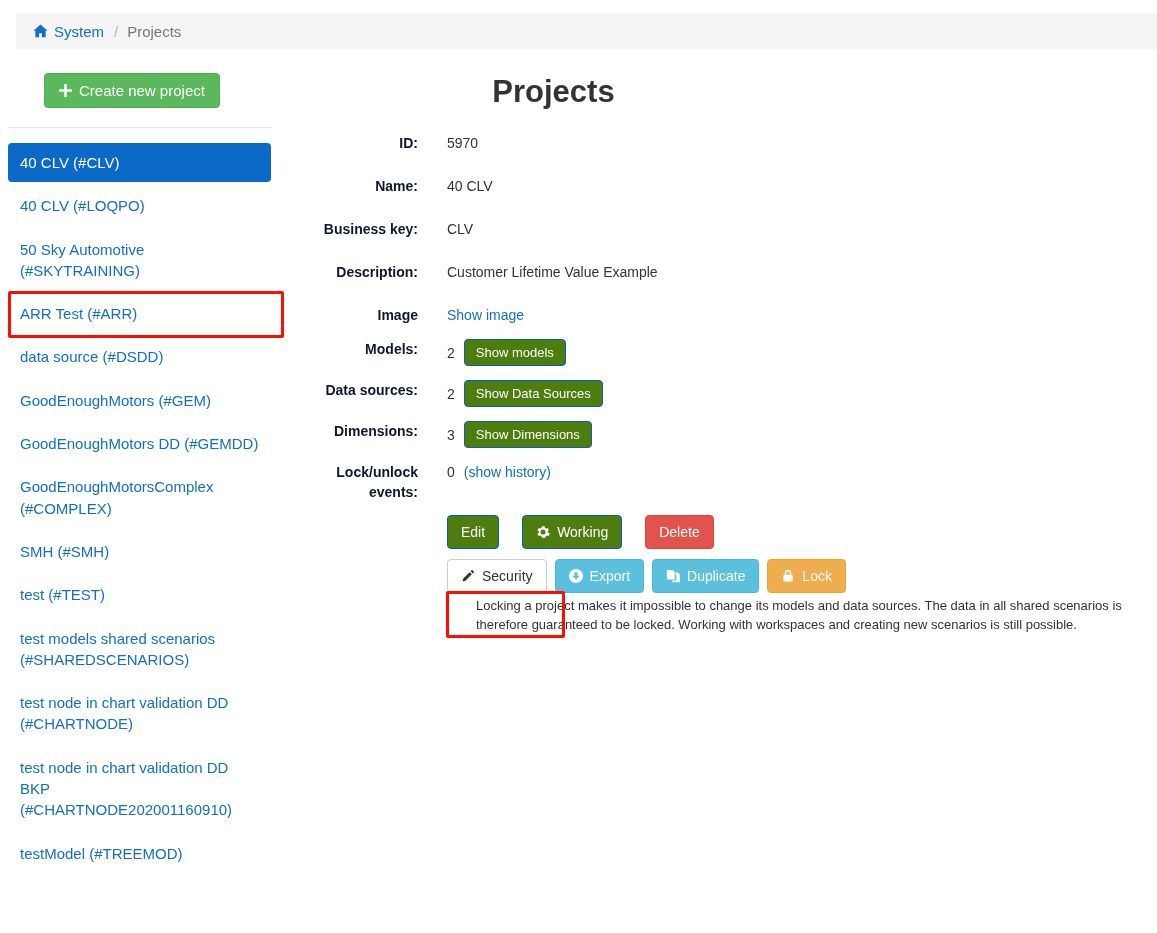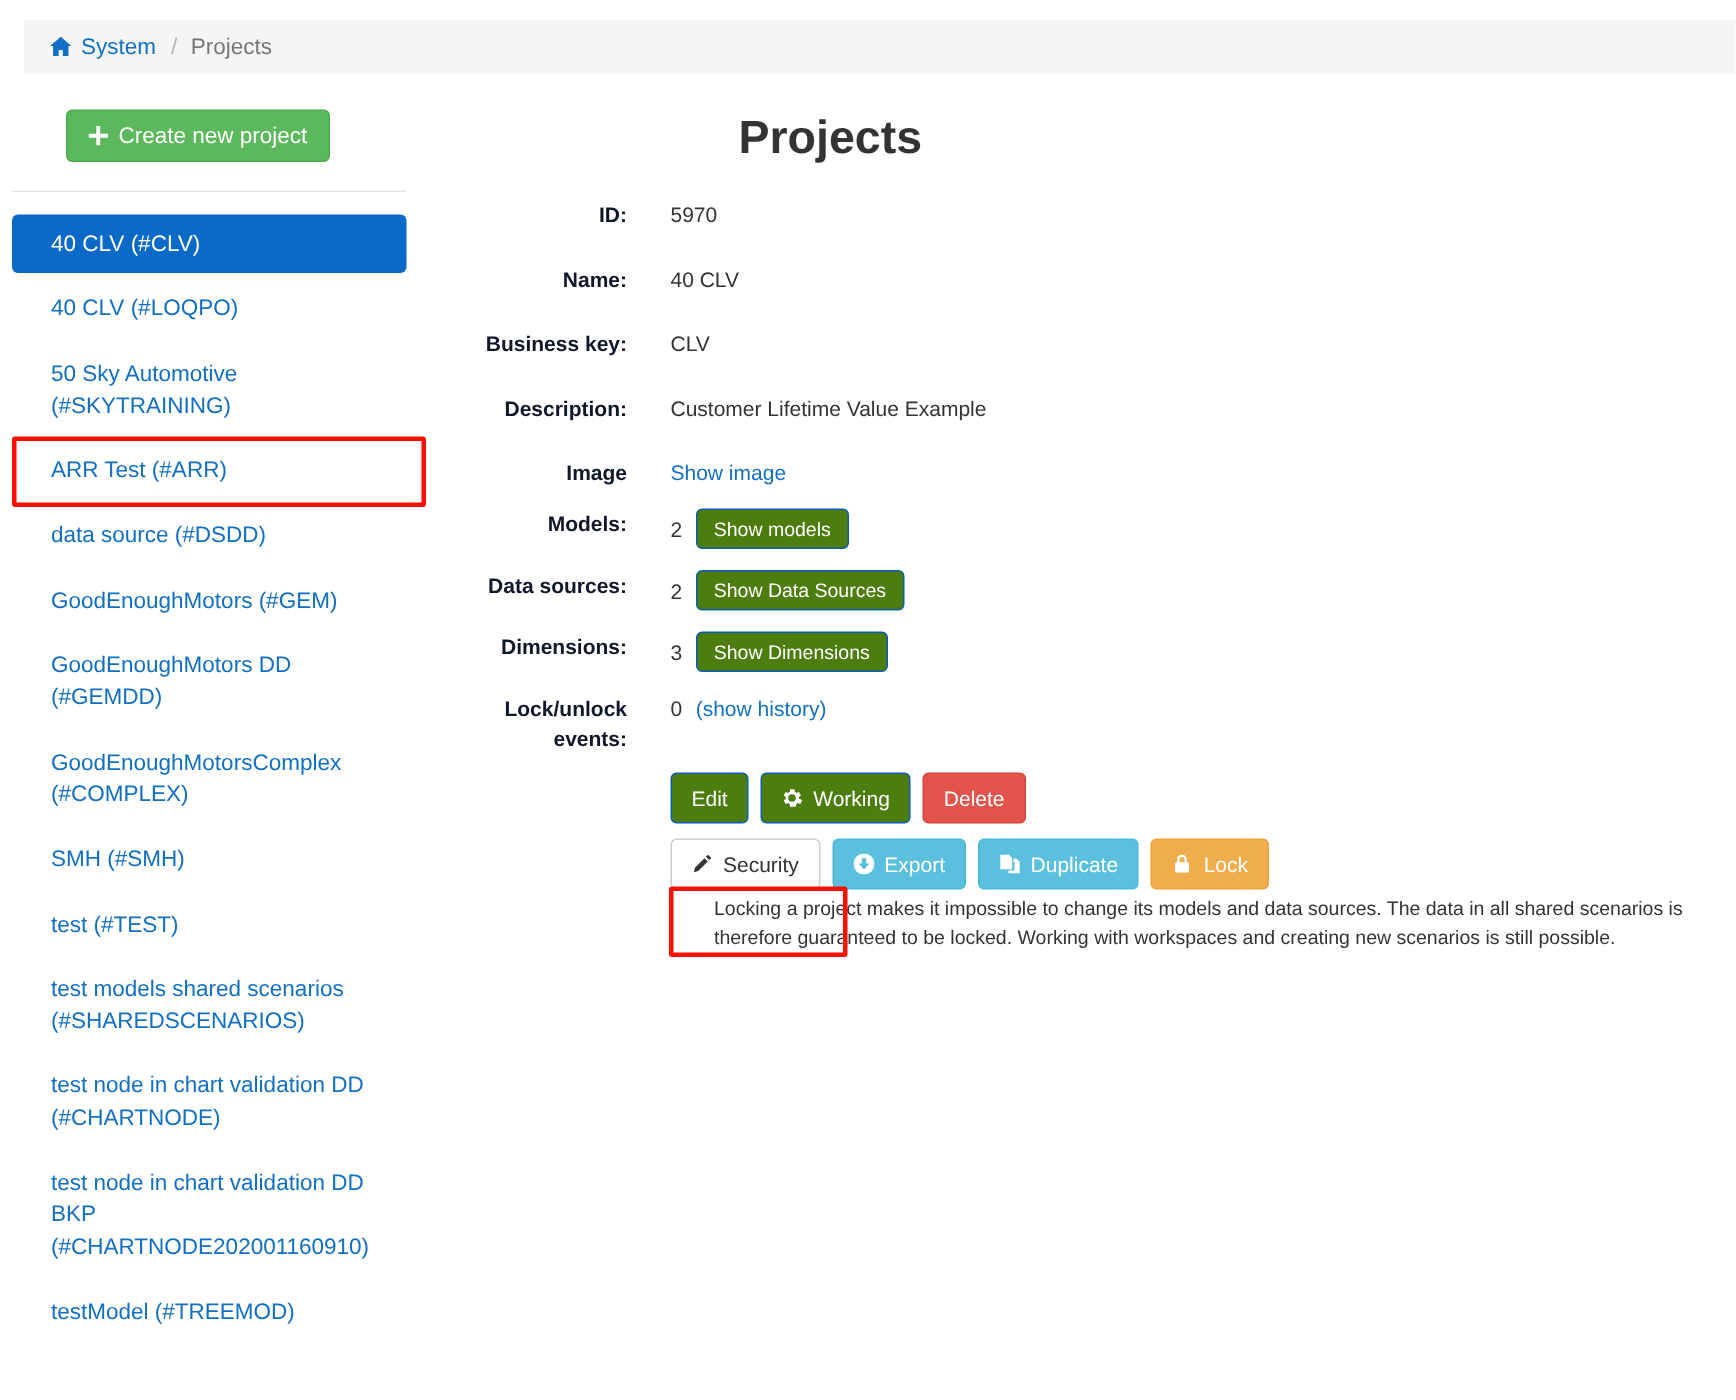--- a/index.html
+++ b/index.html
@@ -129,7 +129,7 @@
   }
   .project-item {
     display: block;
-    padding: 9px 26px;
+    padding: 9px 12px;
     font-size: 15px;
     color: #1270c4;
     text-decoration: none;

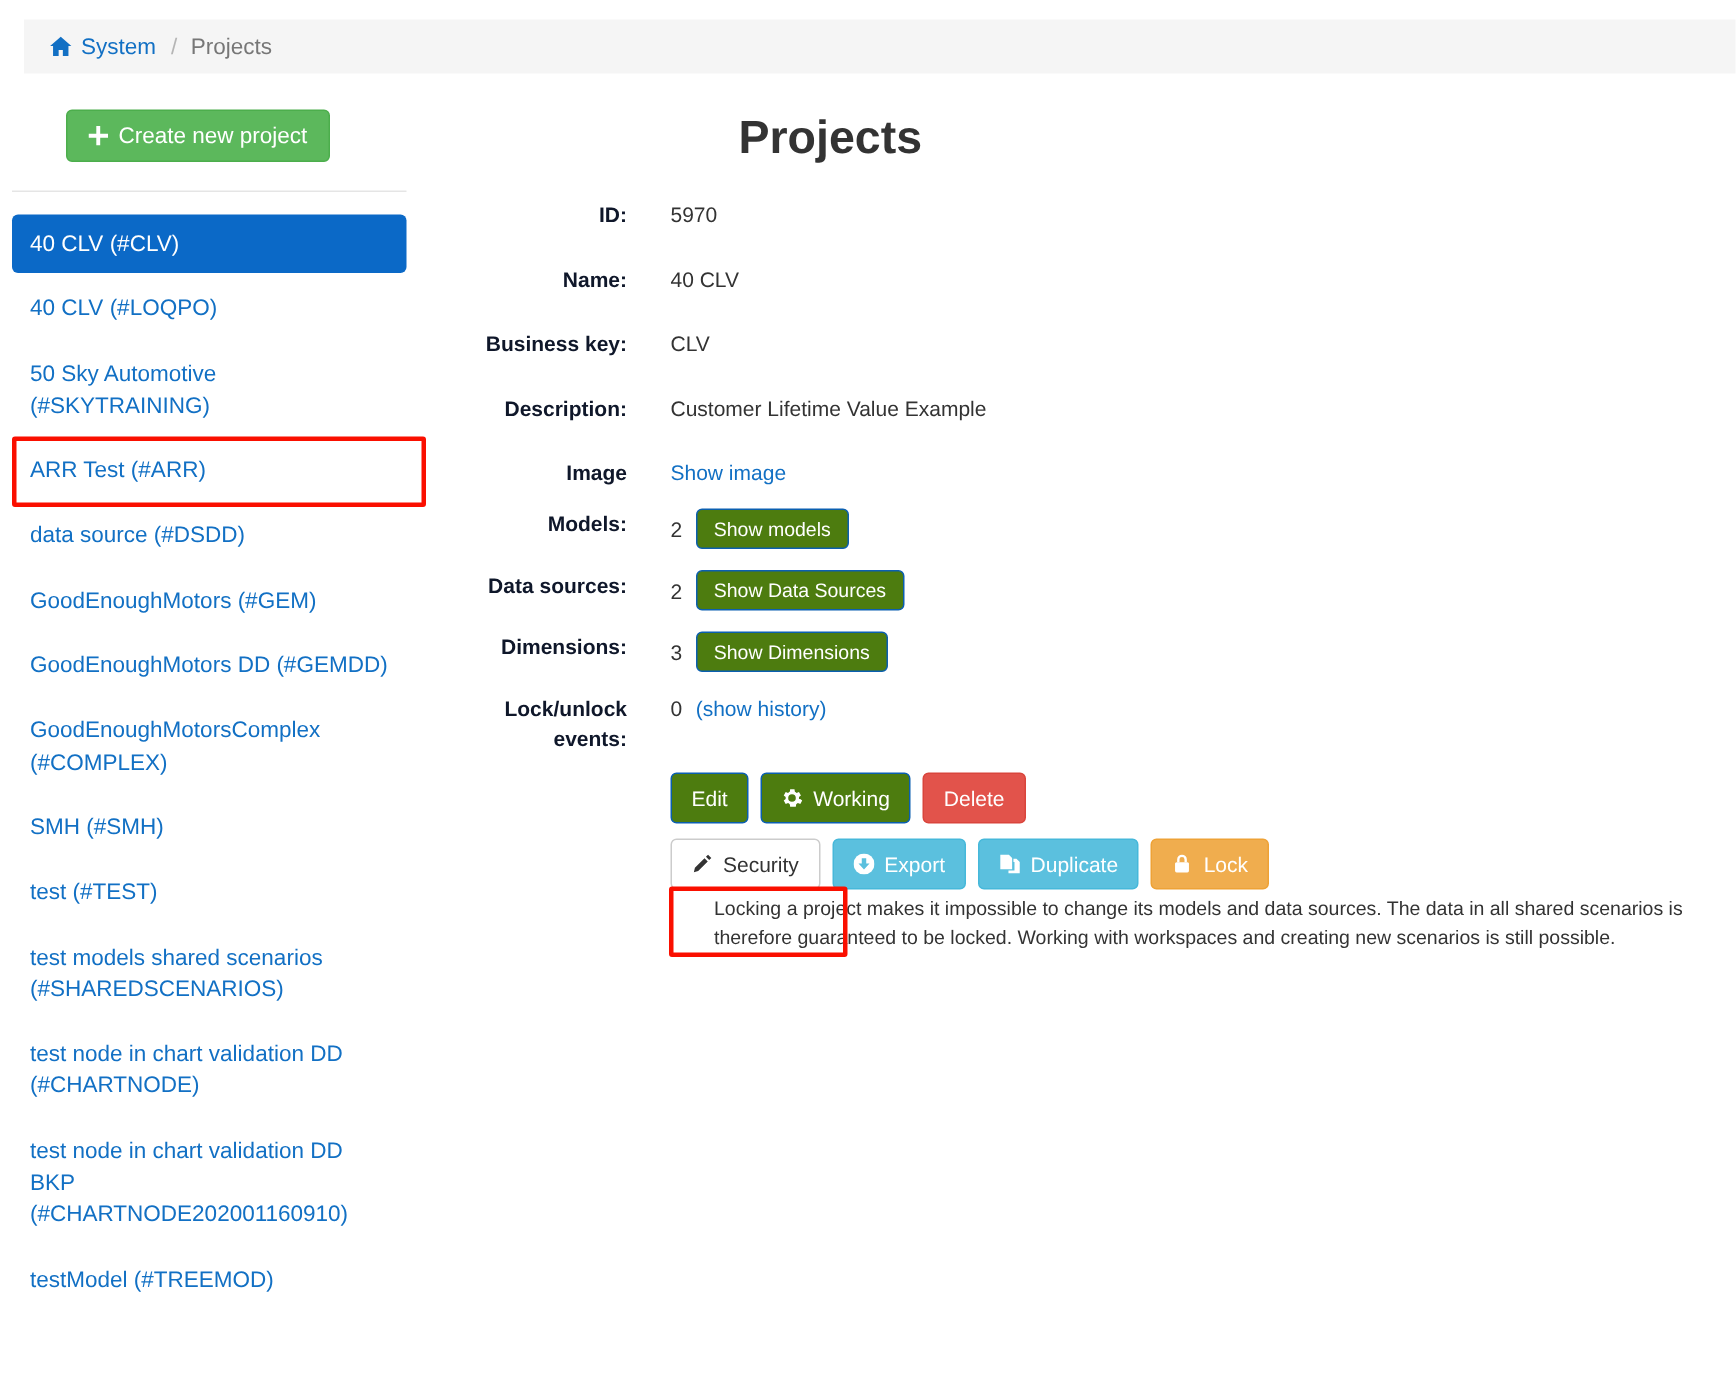--- a/index.html
+++ b/index.html
@@ -210,7 +210,7 @@
 
   .actions-row {
     display: flex;
-    gap: 8px;
+    gap: 23px;
     margin-top: 13px;
     margin-left: 147px;
   }

